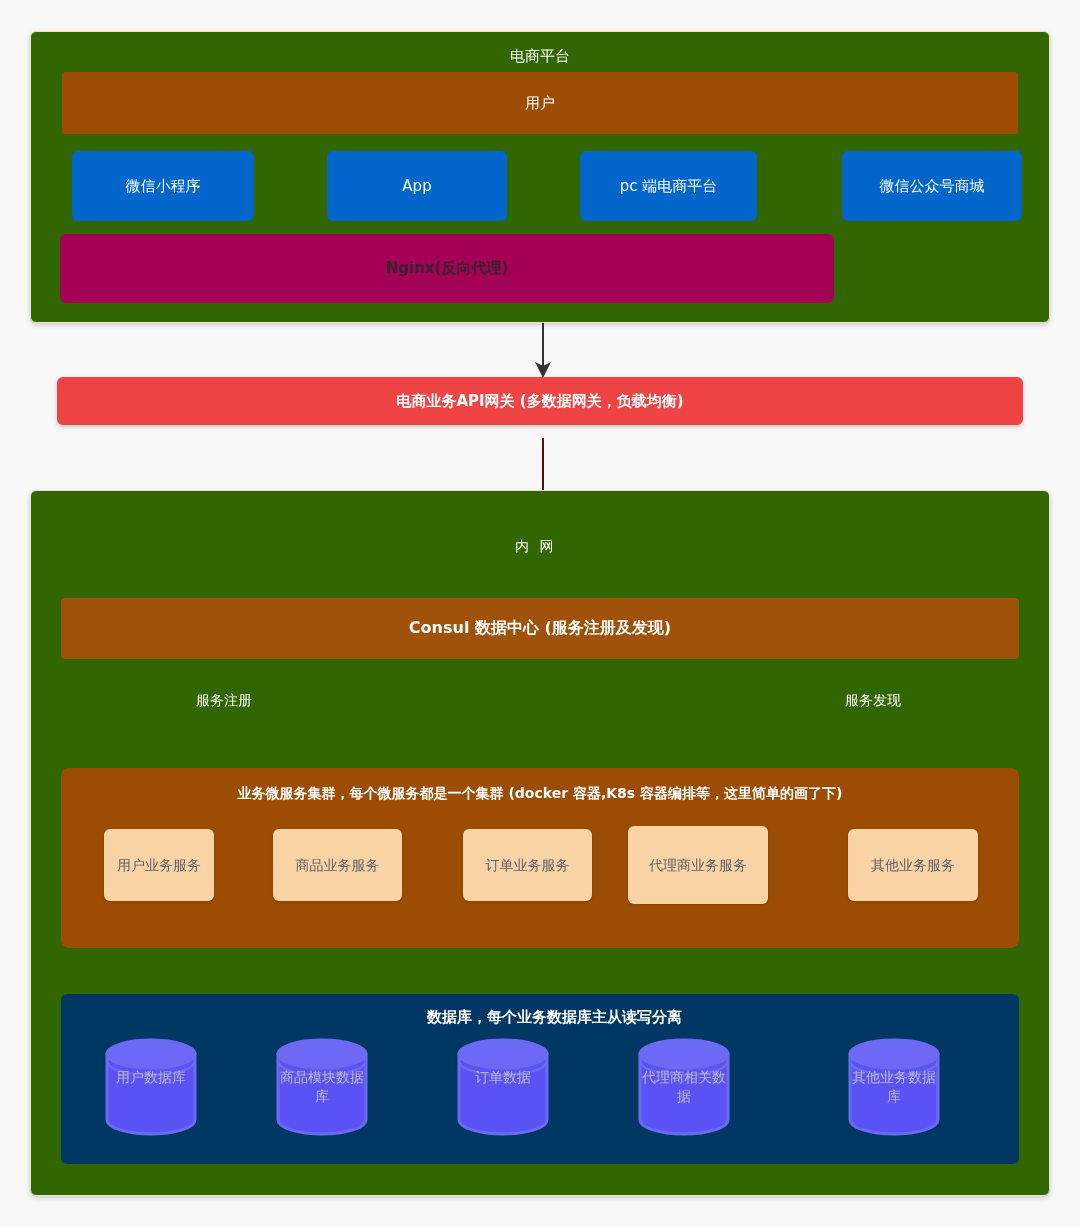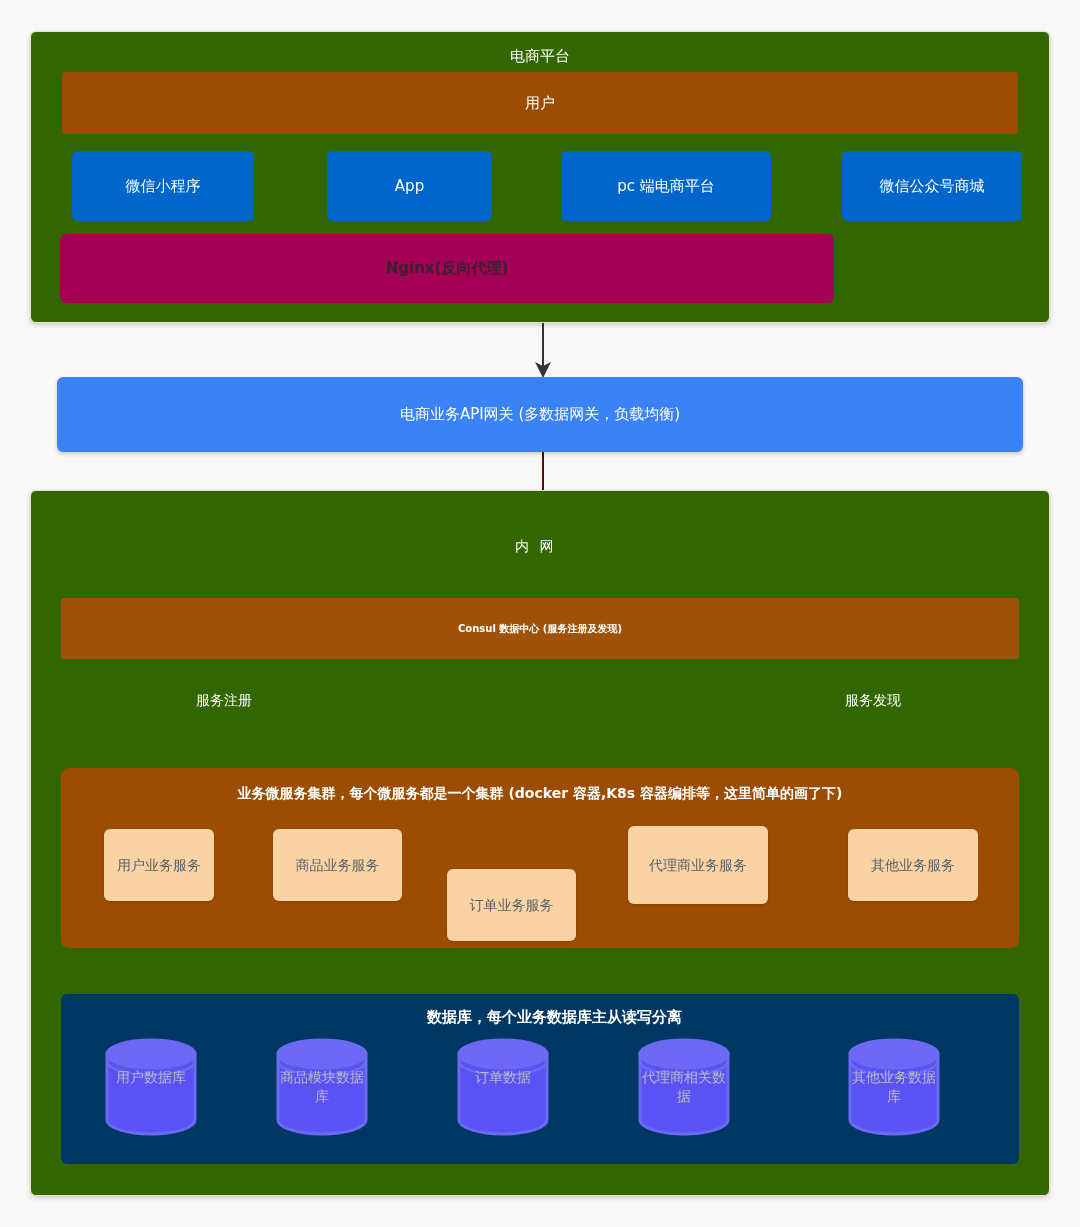--- a/index.html
+++ b/index.html
@@ -71,7 +71,7 @@
     border-radius: 6px;
   }
   #client-0 { left: 72px;  width: 182px; }
-  #client-1 { left: 327px; width: 165px; }
+  #client-1 { left: 327px; width: 180px; }
   #client-2 { left: 561px; width: 210px; }
   #client-3 { left: 842px; width: 180px; }
 

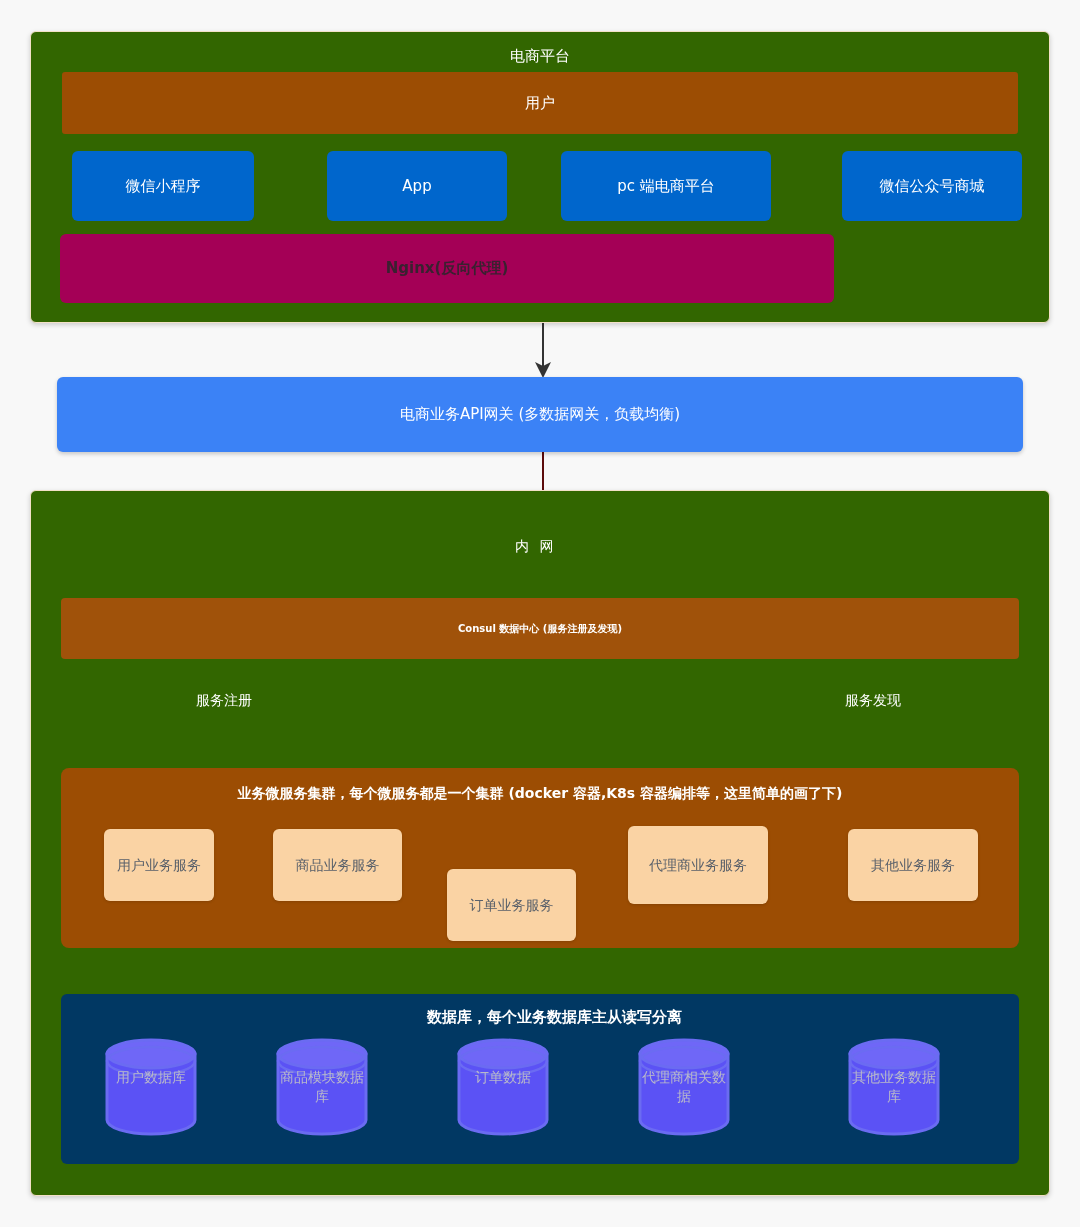--- a/index.html
+++ b/index.html
@@ -72,7 +72,7 @@
   }
   #client-0 { left: 72px;  width: 182px; }
   #client-1 { left: 327px; width: 180px; }
-  #client-2 { left: 561px; width: 210px; }
+  #client-2 { left: 580px; width: 177px; }
   #client-3 { left: 842px; width: 180px; }
 
   .box-nginx {

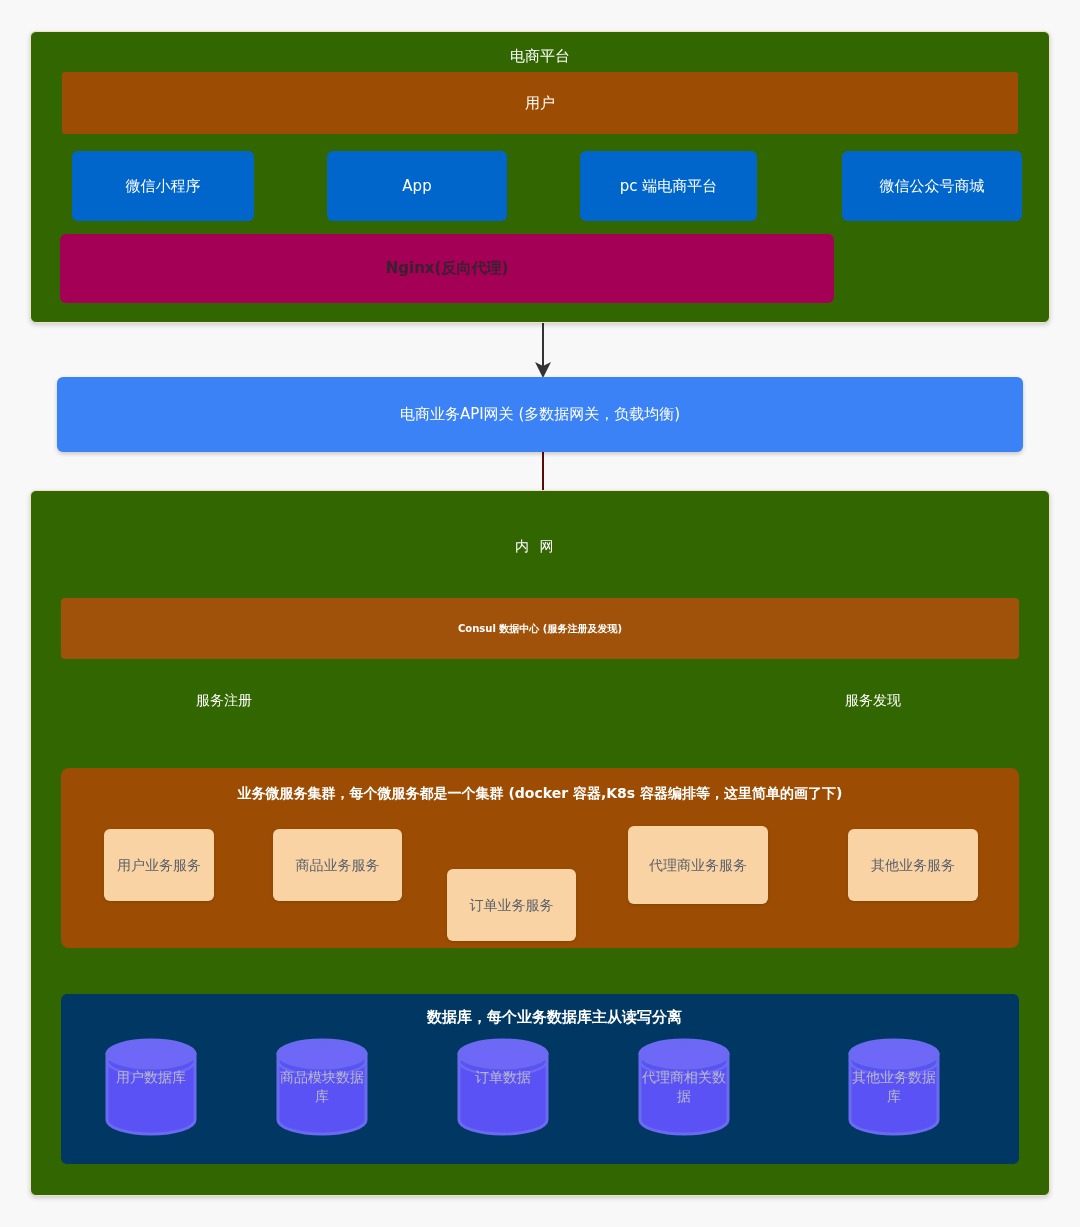--- a/index.html
+++ b/index.html
@@ -85,12 +85,13 @@
   }
 
   .box-gateway {
-    background: #3b82f6;
-    color: #ffffff;
-    font-size: 15px;
-    left: 57px; top: 377px; width: 966px; height: 75px;
+    background: #ef4444;
+    color: #ffffff;
+    font-size: 15px;
+    left: 57px; top: 377px; width: 966px; height: 48px;
     border-radius: 6px;
     box-shadow: 0 2px 4px rgba(0,0,0,0.2);
+    font-weight: bold;
   }
 
   .box-consul {

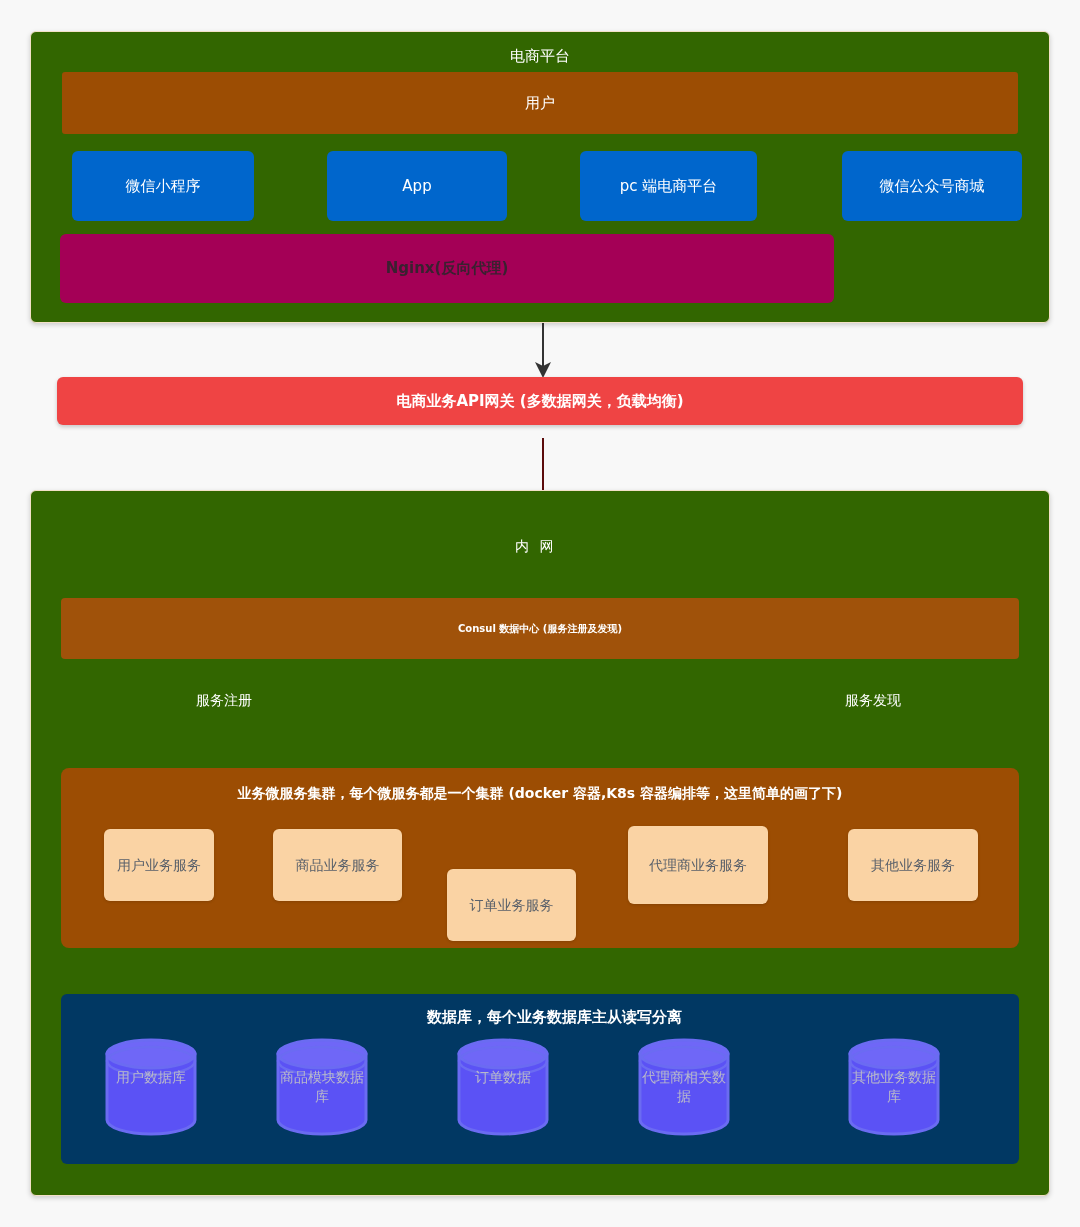--- a/index.html
+++ b/index.html
@@ -97,7 +97,7 @@
   .box-consul {
     background: #a0520a;
     color: #ffffff;
-    font-size: 10px;
+    font-size: 16px;
     font-weight: bold;
     left: 61px; top: 598px; width: 958px; height: 61px;
     border-radius: 4px;

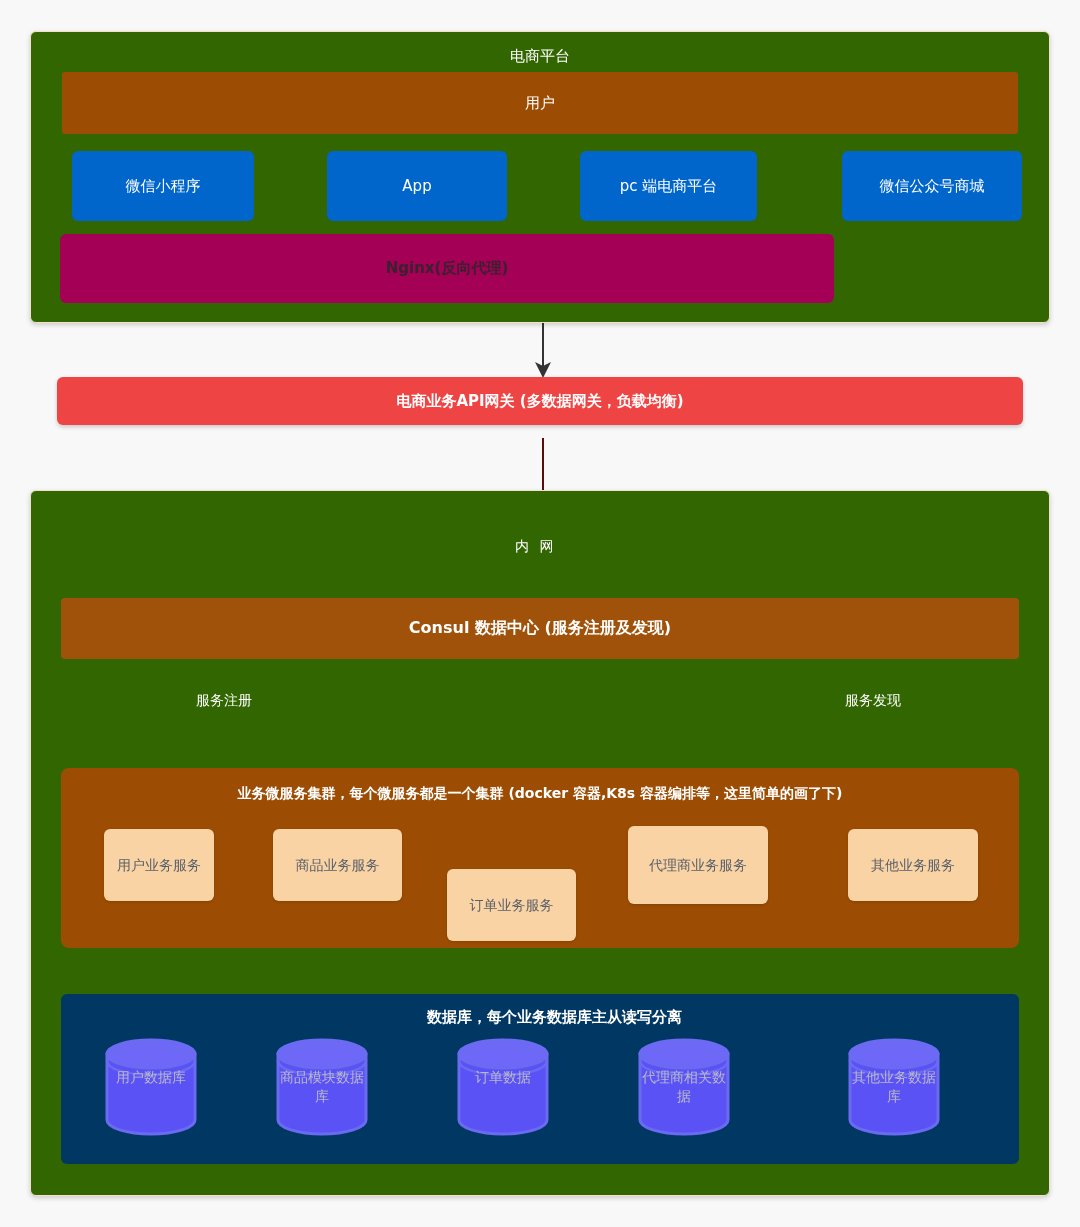--- a/index.html
+++ b/index.html
@@ -135,7 +135,7 @@
   }
   #svc-0 { left: 43px;  top: 61px; width: 110px; height: 72px; }
   #svc-1 { left: 212px; top: 61px; width: 129px; height: 72px; }
-  #svc-2 { left: 386px; top: 61px; width: 129px; height: 72px; margin-top: 40px; }
+  #svc-2 { left: 402px; top: 61px; width: 129px; height: 72px; }
   #svc-3 { left: 567px; top: 58px; width: 140px; height: 78px; }
   #svc-4 { left: 787px; top: 61px; width: 130px; height: 72px; }
 

